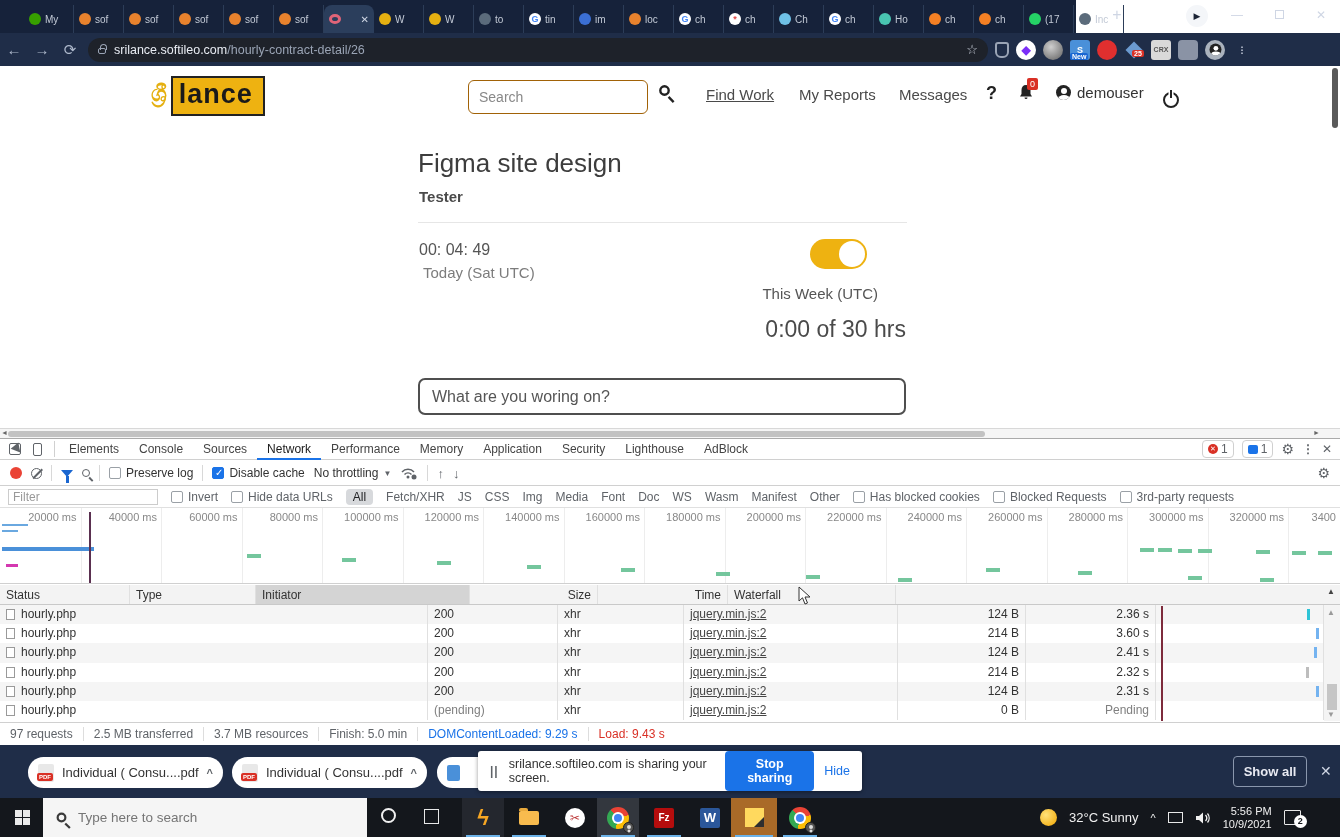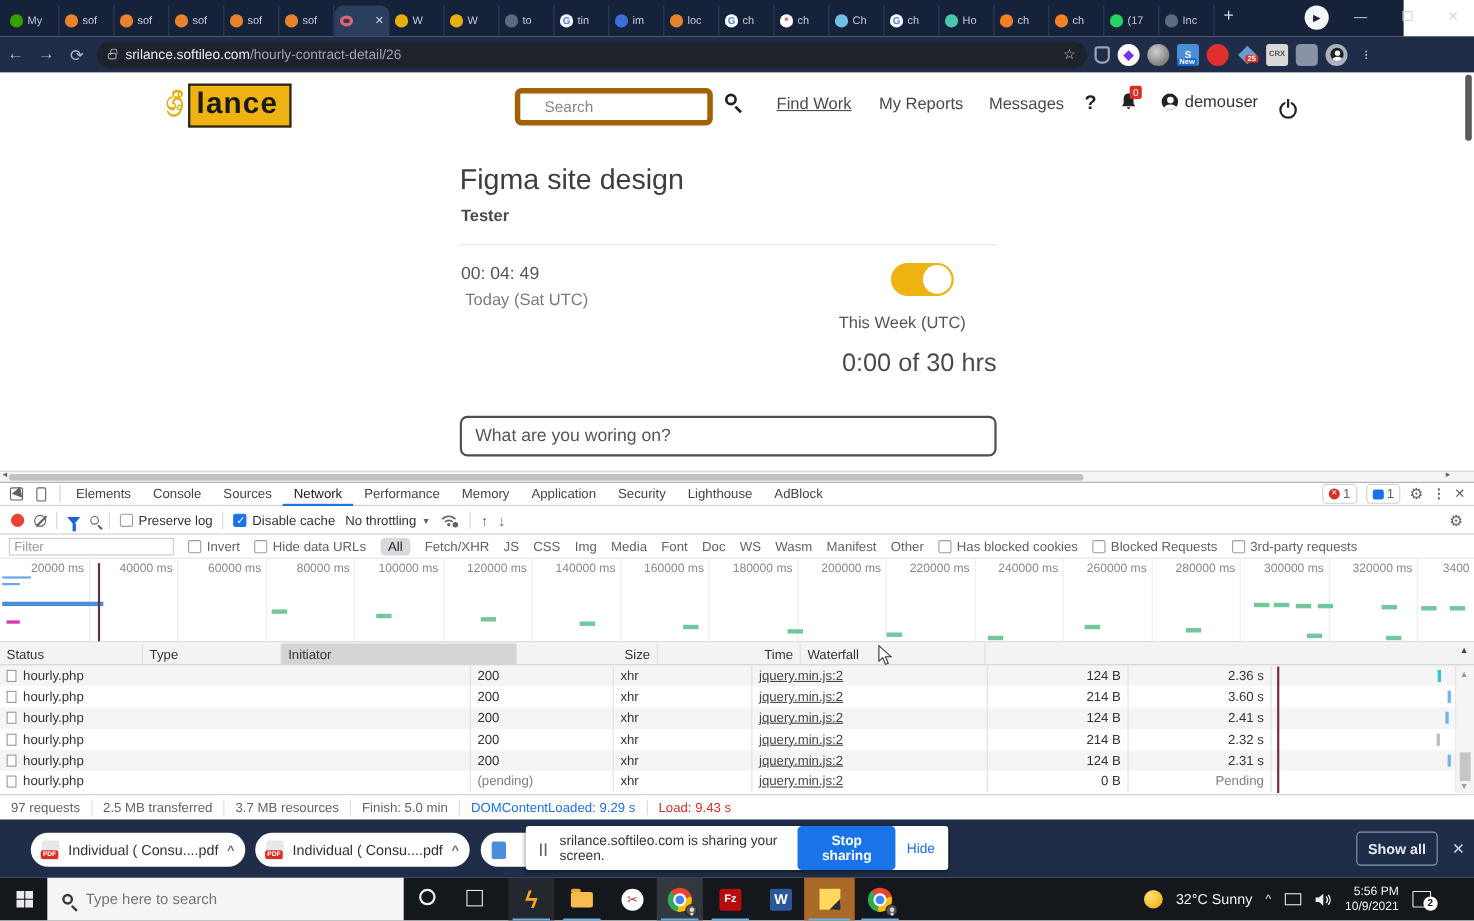--- a/index.html
+++ b/index.html
@@ -9,7 +9,7 @@
   .abs { position:absolute; }
 
   
-  #tabbar { left:0; top:0; width:1276px; height:33px; background:#16223a; display:flex; align-items:flex-end; }
+  #tabbar { left:0; top:0; width:1076px; height:33px; background:#16223a; display:flex; align-items:flex-end;padding-left:20px; }
   .tab { width:50px; height:28px; display:flex; align-items:center; gap:4px; padding:0 5px; color:#c3cad6; font-size:10px; border-right:1px solid #2c3d58; overflow:hidden; white-space:nowrap; }
   .tab.active { background:#2b3e5c; border-radius:8px 8px 0 0; border-right:none; color:#e8edf5; }
   .tab .fav { width:12px; height:12px; border-radius:50%; flex:0 0 12px; display:flex; align-items:center; justify-content:center; font-size:9px; font-weight:bold; }

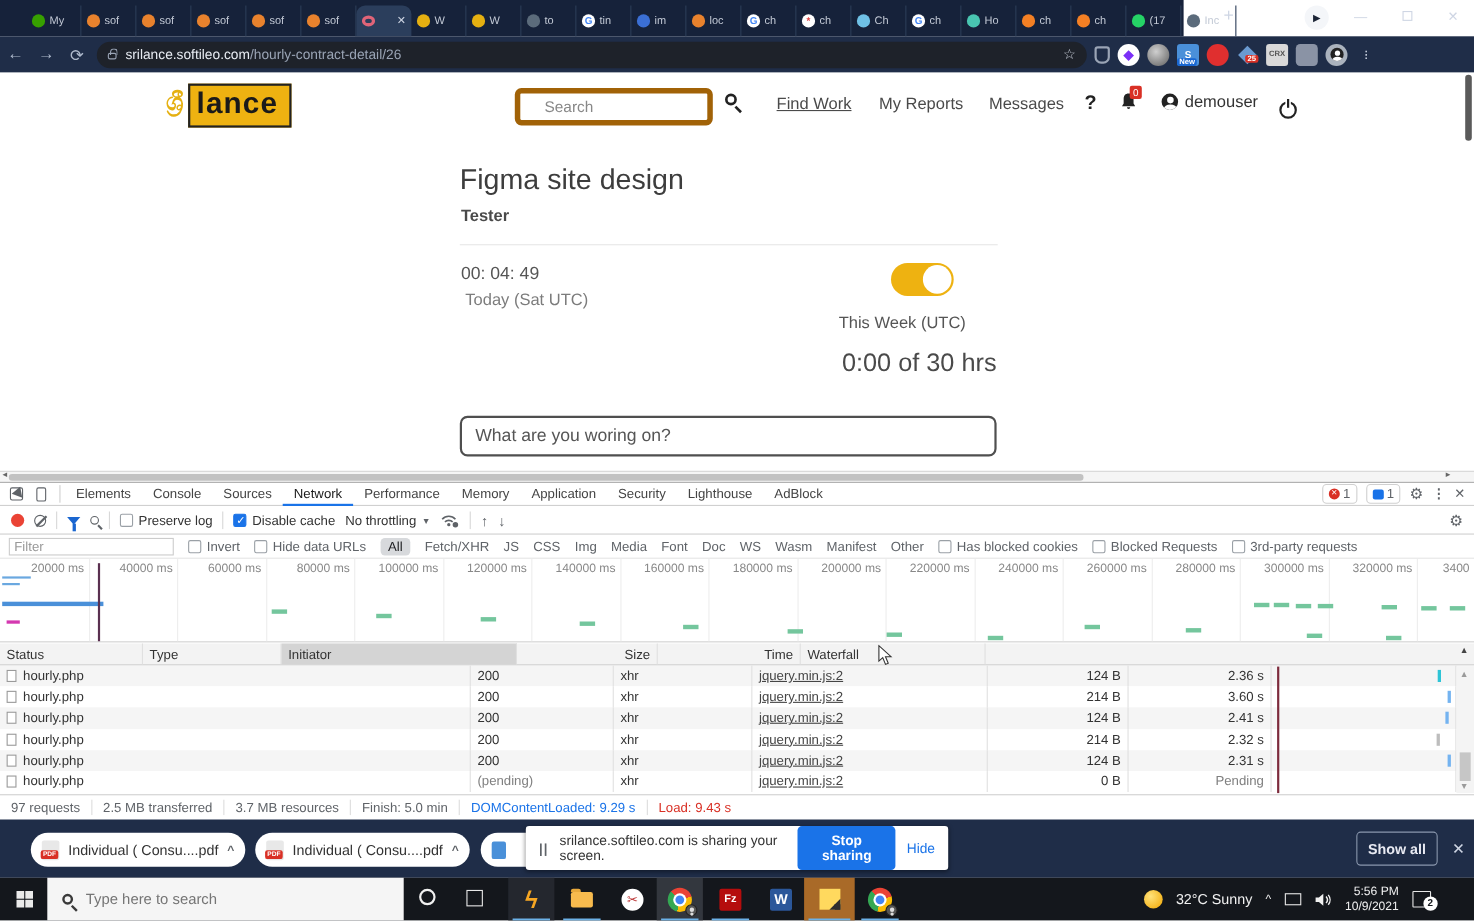--- a/index.html
+++ b/index.html
@@ -35,7 +35,7 @@
   #logo { left:145px; top:10px; height:40px; display:flex; }
   #logo .l1 { background:#fff; color:#e5b011; font-size:22px; font-weight:bold; padding:4px 4px 0 6px; font-family:"DejaVu Serif", serif; }
   #logo .l2 { background:#eeb211; color:#1a1a1a; font-size:27px; font-weight:bold; padding:1px 10px 0 6px; border:2px solid #222; letter-spacing:1px; }
-  #site-search { left:468px; top:14px; width:180px; height:34px; border:5px solid #a16207; border-radius:6px; font-size:14px; color:#a21caf; padding:0 22px; outline:none; background:#fff; }
+  #site-search { left:468px; top:14px; width:180px; height:34px; border:1px solid #a16207; border-radius:6px; font-size:14px; color:#a21caf; padding:0 10px; outline:none; background:#fff; }
   #site-search::placeholder { color:#888; }
   .magicon { width:9px; height:9px; border:2px solid #222; border-radius:50%; position:relative; }
   .magicon::after { content:''; position:absolute; left:7px; top:7px; width:2px; height:6px; background:#222; transform:rotate(-45deg); }

